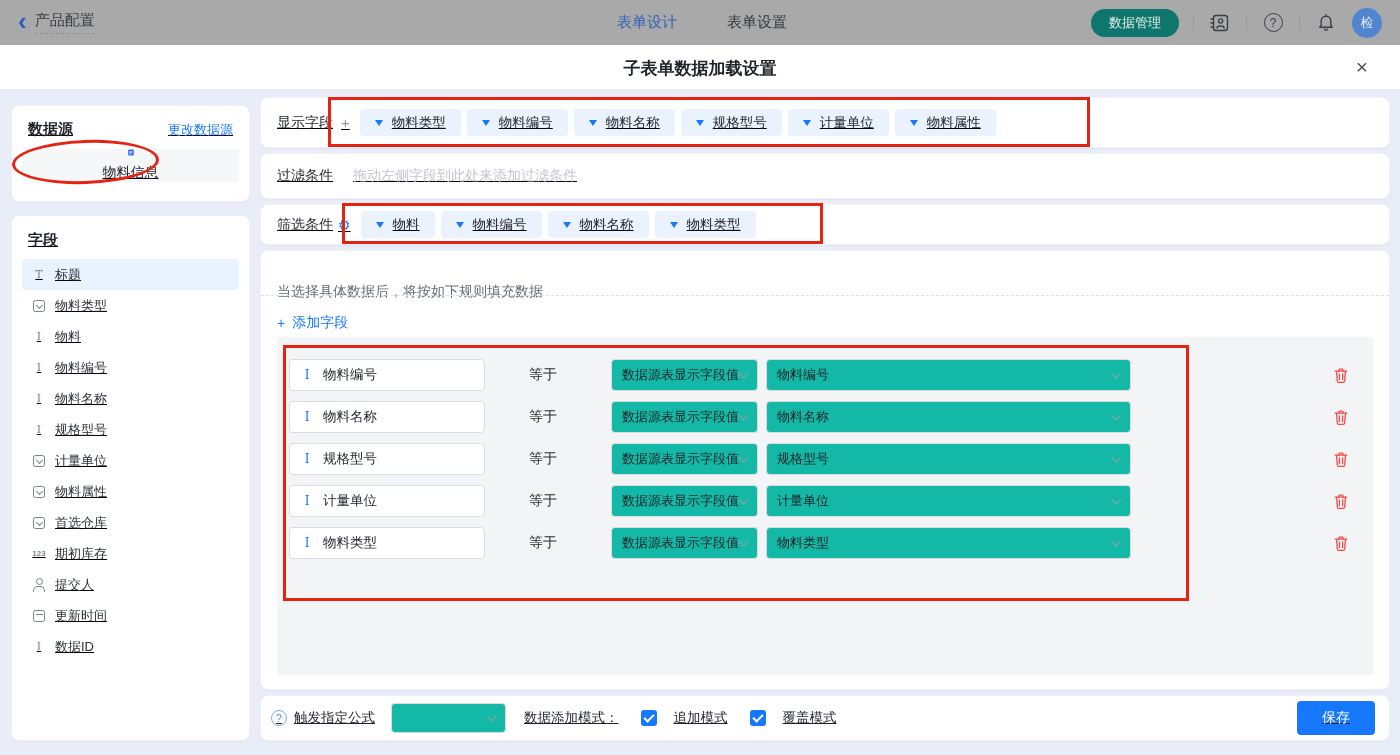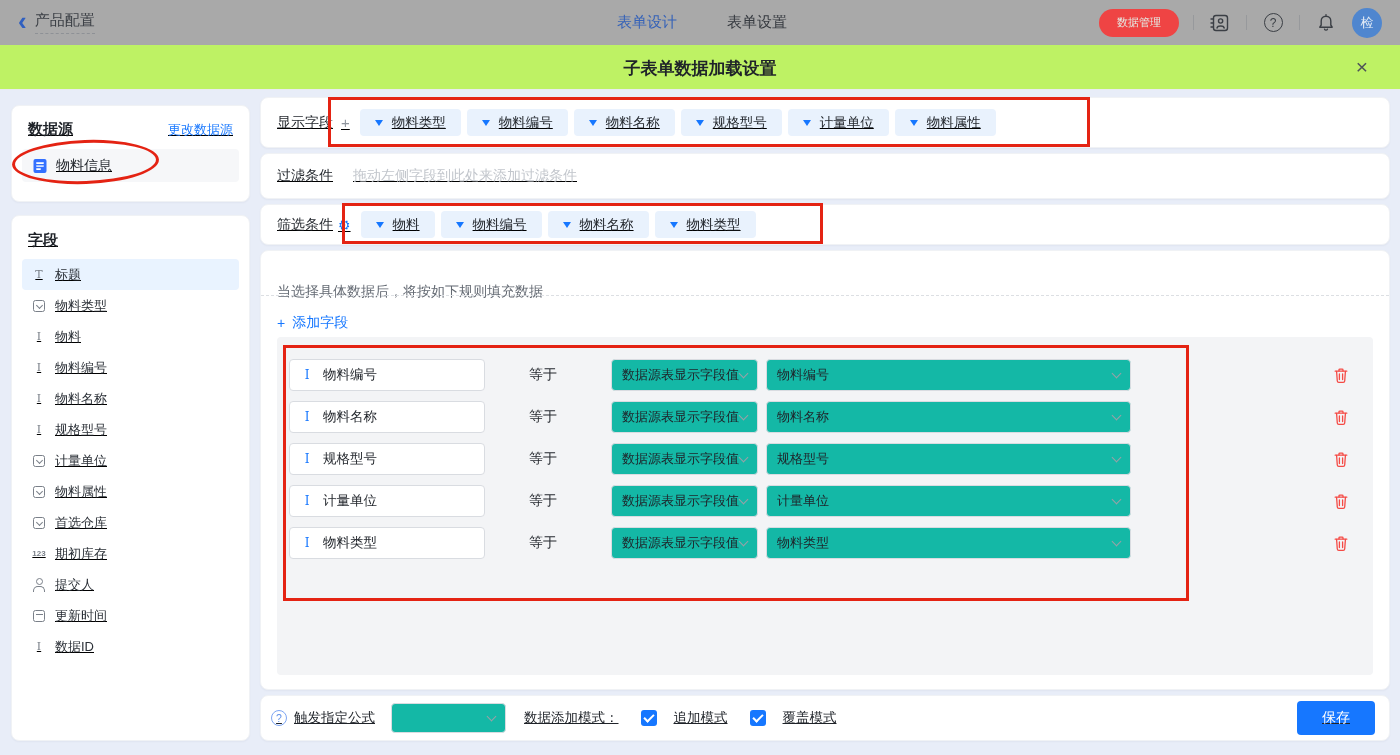--- a/index.html
+++ b/index.html
@@ -18,8 +18,8 @@
   .top-tab.active { color:#3562b8; }
   .top-tab.inactive { color:#35393f; }
   .top-right { position:absolute; right:18px; top:0; height:45px; display:flex; align-items:center; gap:14px; }
-  .pill { height:28px; padding:0 18px; border-radius:14px; background:#ef4444; color:#e3ece5;
-          font-size:11px; display:flex; align-items:center; cursor:pointer; }
+  .pill { height:28px; padding:0 18px; border-radius:14px; background:#0f766e; color:#e3ece5;
+          font-size:13px; display:flex; align-items:center; cursor:pointer; }
   .tdiv { width:1px; height:15px; background:#97999c; }
   .ticon { display:flex; align-items:center; justify-content:center; width:24px; height:24px; cursor:pointer; }
   .qcircle { width:19px; height:19px; border:1.5px solid #3b3f45; border-radius:50%;

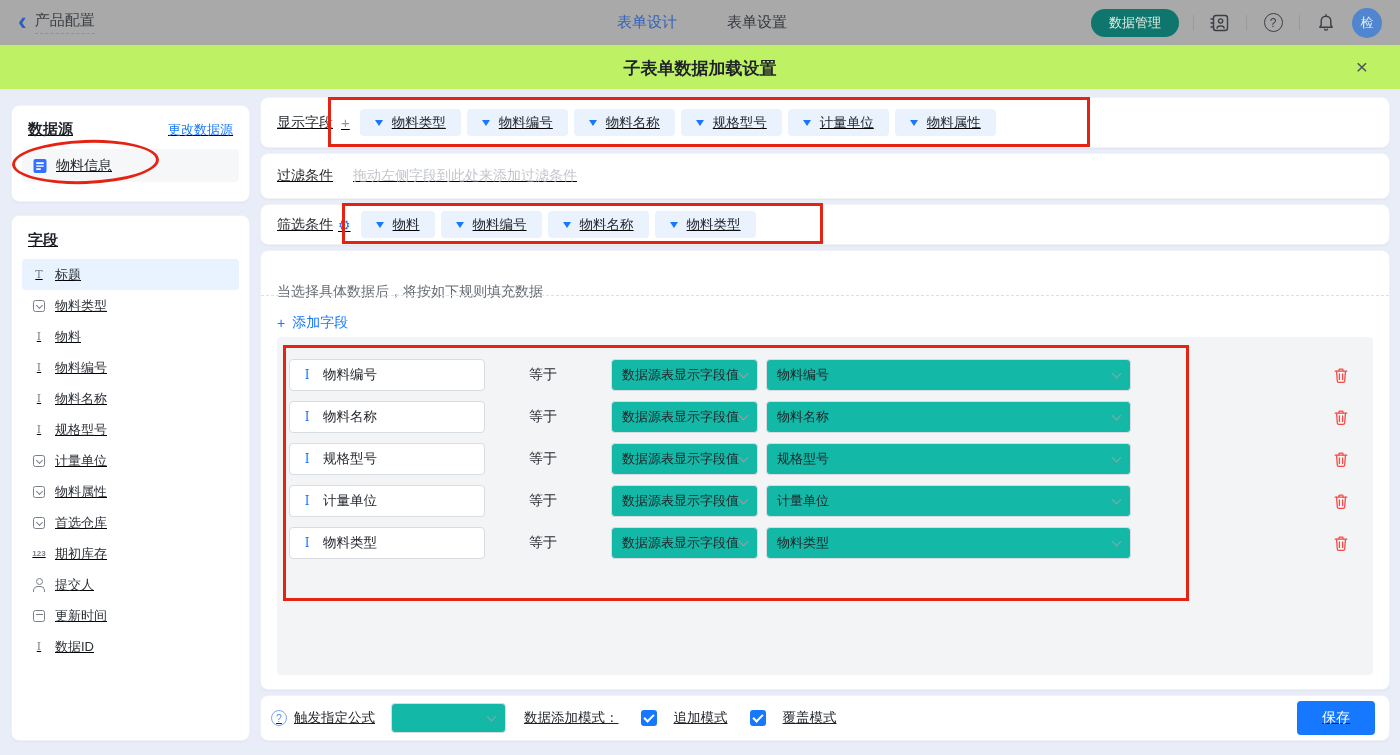--- a/index.html
+++ b/index.html
@@ -28,7 +28,7 @@
             font-size:13px; display:flex; align-items:center; justify-content:center; cursor:pointer; }
 
   
-  .modal-head { position:absolute; left:0; top:45px; width:1400px; height:45px; background:#bef264;
+  .modal-head { position:absolute; left:0; top:45px; width:1400px; height:45px; background:#ffffff;
                 border-bottom:1px solid #e9ebef; }
   .modal-title { position:absolute; left:0; right:0; top:12px; text-align:center; font-size:17px;
                  font-weight:bold; color:#1f2329; }

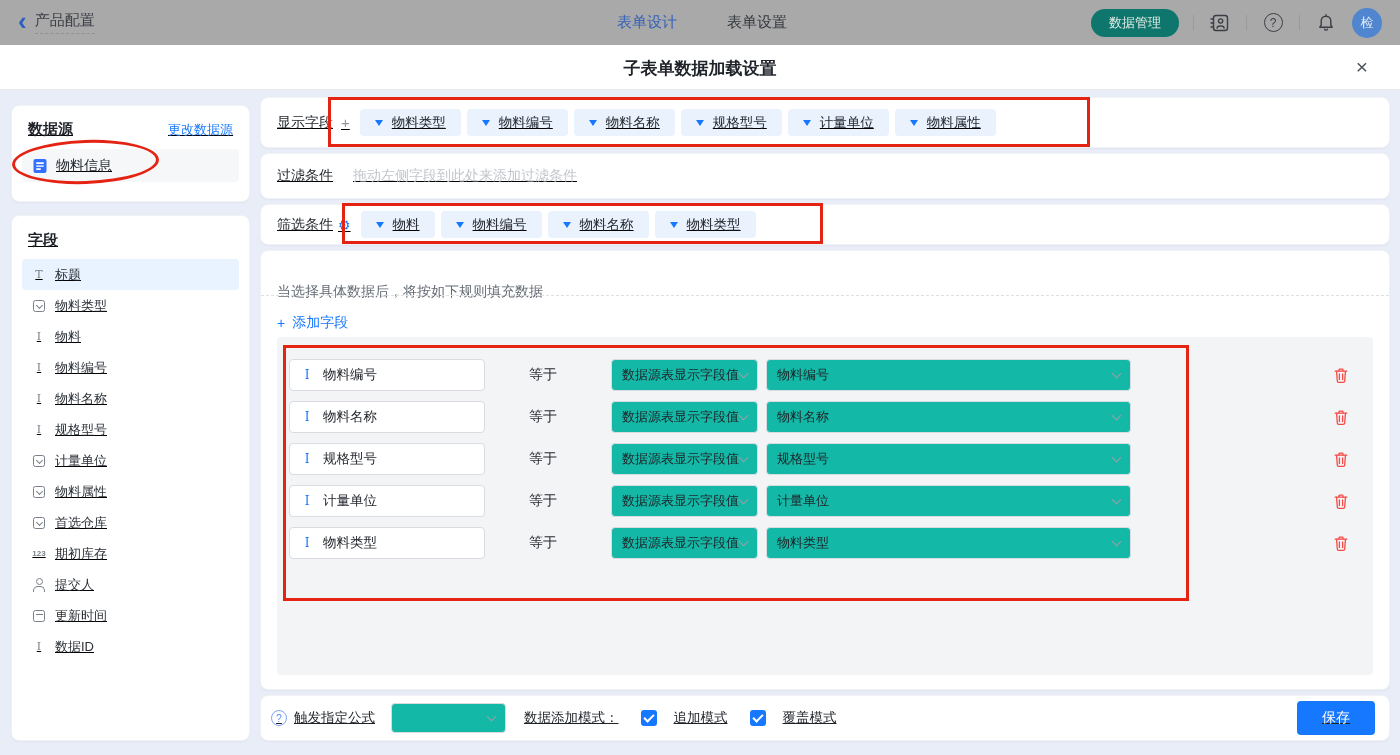--- a/index.html
+++ b/index.html
@@ -45,7 +45,7 @@
   .panel-title { font-size:15px; font-weight:bold; color:#1f2329; }
   .blue-link { font-size:13px; color:#1677ff; cursor:pointer; }
   .ds-item { margin:0 10px; height:33px; background:#f6f7f9; border-radius:4px; display:flex;
-             align-items:center; gap:8px; padding:0 10px; font-size:14px; color:#1f2329; cursor:pointer; }
+             align-items:center; gap:8px; padding:0 10px; font-size:14px; color:#1f2329; cursor:pointer;flex-direction:column; }
 
   .card-fields { left:11px; top:215px; width:239px; height:526px; }
   .cf-title { padding:15px 16px 9px 16px; }

